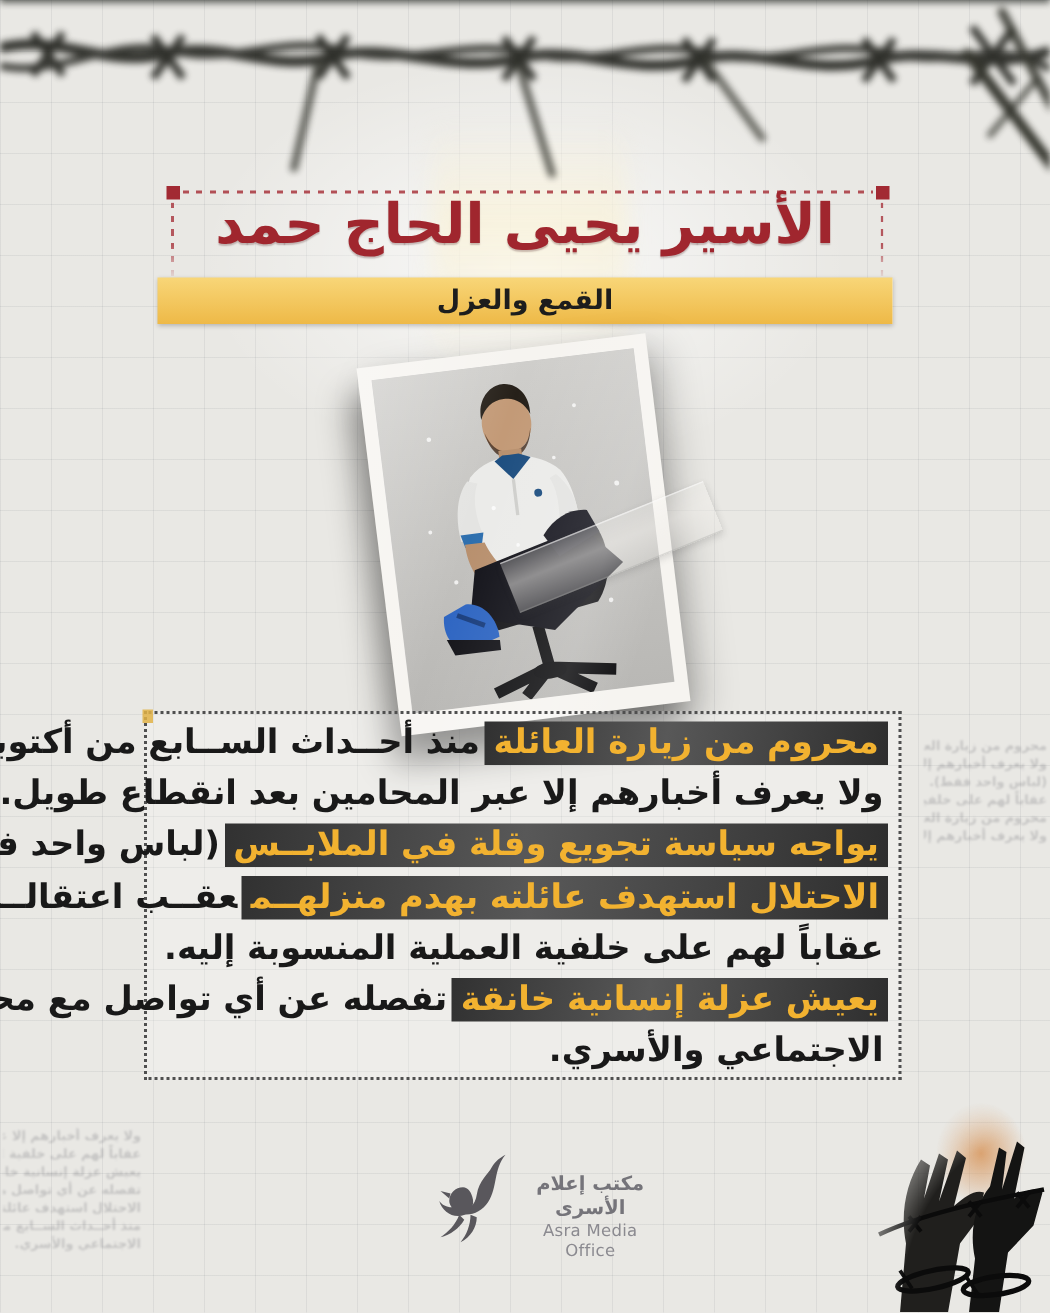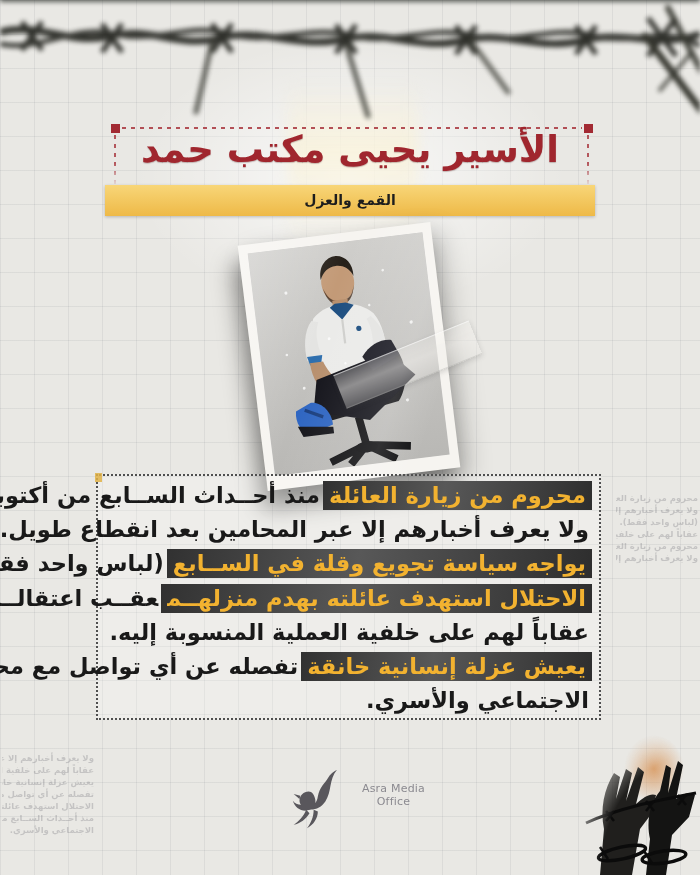--- a/index.html
+++ b/index.html
@@ -110,7 +110,7 @@
 <div class="abs dash-v" style="left:114px;top:135px;height:52px;"></div>
 <div class="abs dash-v" style="left:587px;top:135px;height:52px;"></div>
 
-<div class="abs title">الأسير يحيى مكتب حمد</div>
+<div class="abs title">الأسير يحيى الحاج حمد</div>
 <div class="abs banner">القمع والعزل</div>
 
 <div class="abs photo-wrap">

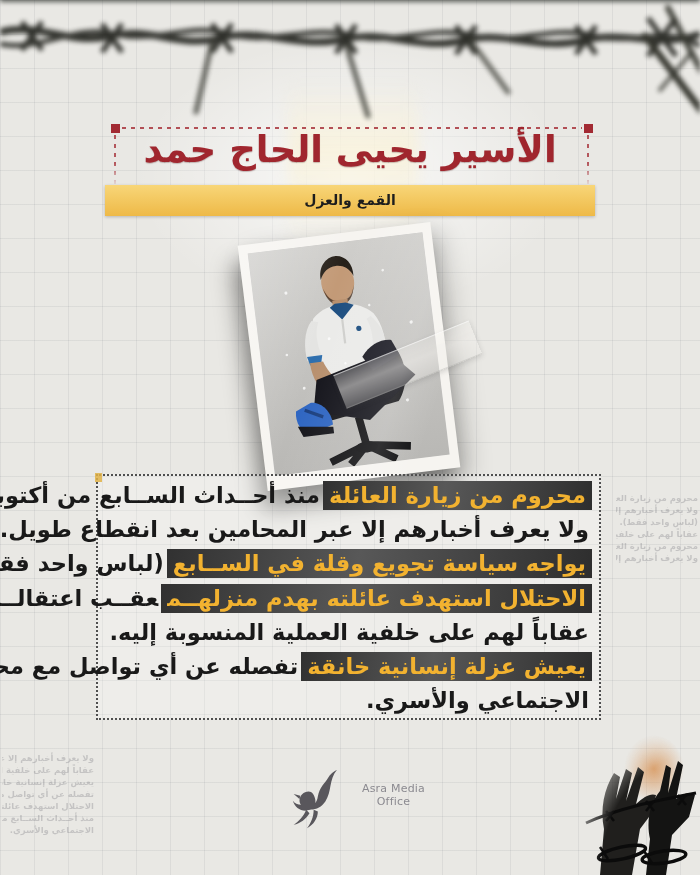--- a/index.html
+++ b/index.html
@@ -31,7 +31,7 @@
   .banner{left:105px;top:185px;width:490px;height:31px;
     background:linear-gradient(180deg,#f8d678,#eeb947);
     box-shadow:0 1px 3px rgba(0,0,0,.22);
-    text-align:center;direction:rtl;color:#1d1d1d;font-size:14px;font-weight:bold;line-height:31px;}
+    text-align:center;direction:rtl;color:#1d1d1d;font-size:18px;font-weight:bold;line-height:31px;}
   
   .photo-wrap{left:252px;top:233px;width:176px;height:224px;
     transform:rotate(-7deg);background:#f6f4f0;padding:9px 9px 14px 9px;box-sizing:content-box;

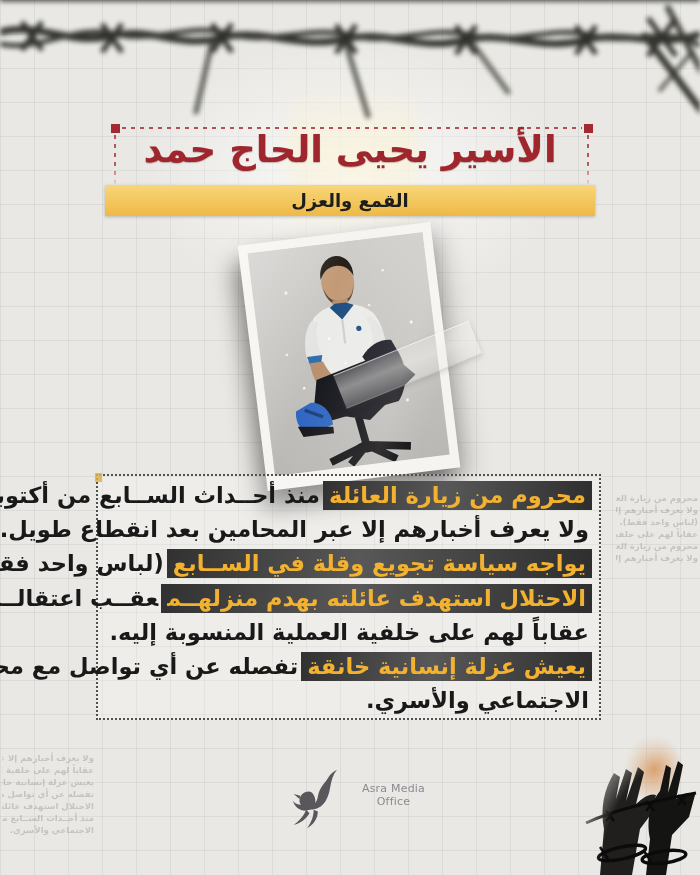--- a/index.html
+++ b/index.html
@@ -172,7 +172,7 @@
   <div class="corner-mark"></div>
   <div><span class="hl">محروم من زيارة العائلة</span><span class="rest">منذ أحــداث الســابع من أكتوبــر،</span></div>
   <div><span class="rest">ولا يعرف أخبارهم إلا عبر المحامين بعد انقطاع طويل.</span></div>
-  <div><span class="hl">يواجه سياسة تجويع وقلة في الســابع</span><span class="rest">(لباس واحد فقط).</span></div>
+  <div><span class="hl">يواجه سياسة تجويع وقلة في الملابــس</span><span class="rest">(لباس واحد فقط).</span></div>
   <div><span class="hl">الاحتلال استهدف عائلته بهدم منزلهــم</span><span class="rest">عقــب اعتقالــه،</span></div>
   <div><span class="rest">عقاباً لهم على خلفية العملية المنسوبة إليه.</span></div>
   <div><span class="hl">يعيش عزلة إنسانية خانقة</span><span class="rest">تفصله عن أي تواصل مع محيطه</span></div>

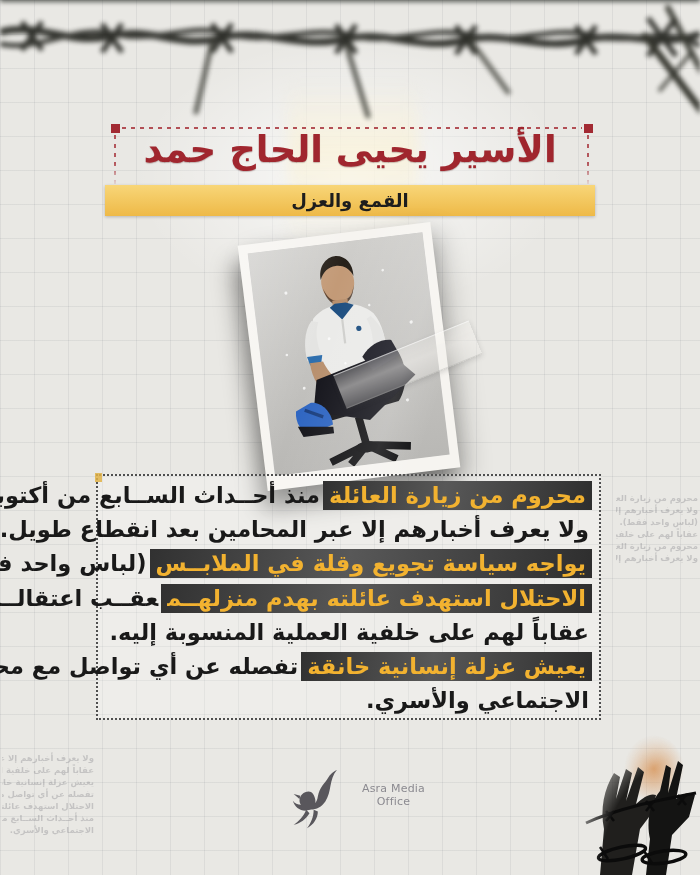--- a/index.html
+++ b/index.html
@@ -190,6 +190,7 @@
     </g>
   </svg>
   <div class="logo-text">
+    <div class="logo-ar">مكتب إعلام الأسرى</div>
     <div class="logo-en">Asra Media Office</div>
   </div>
 </div>

